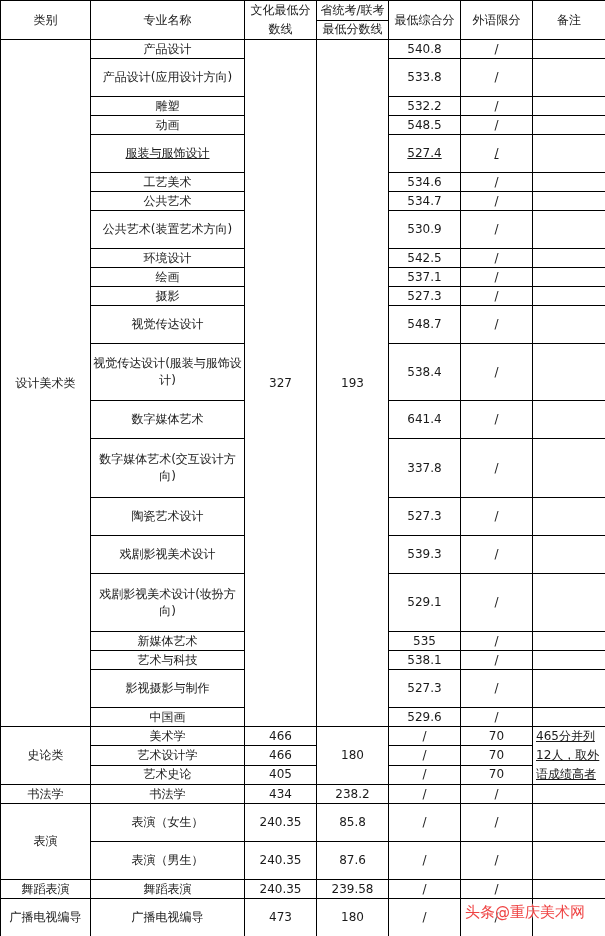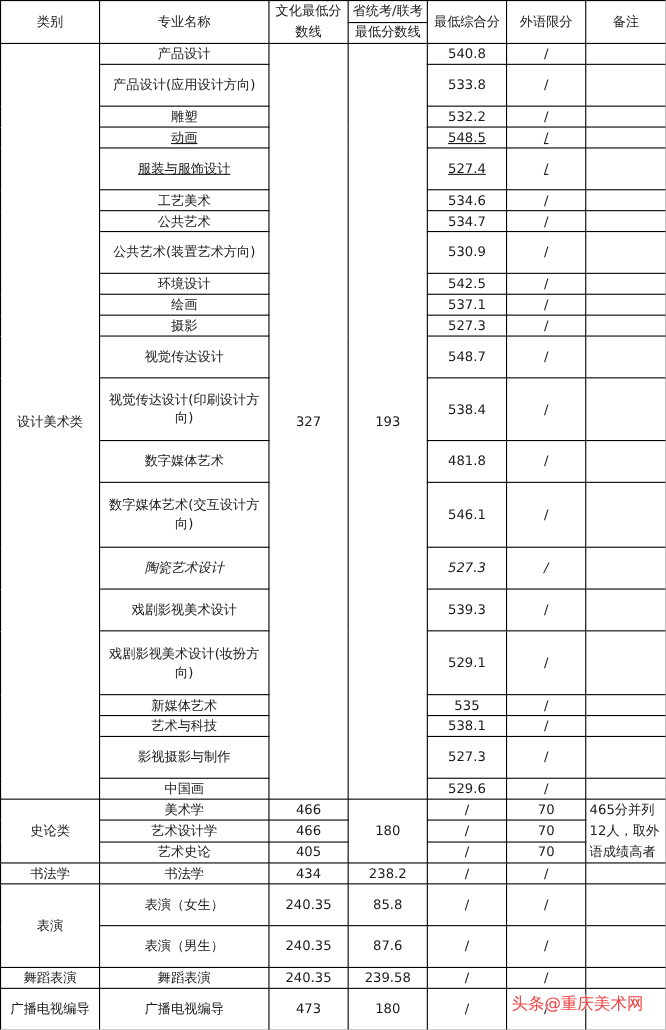--- a/index.html
+++ b/index.html
@@ -64,7 +64,7 @@
         <td>/</td>
         <td></td>
       </tr>
-      <tr style="height: 19px; text-decoration: underline;">
+      <tr style="height: 19px;">
         <td>动画</td>
         <td>548.5</td>
         <td>/</td>

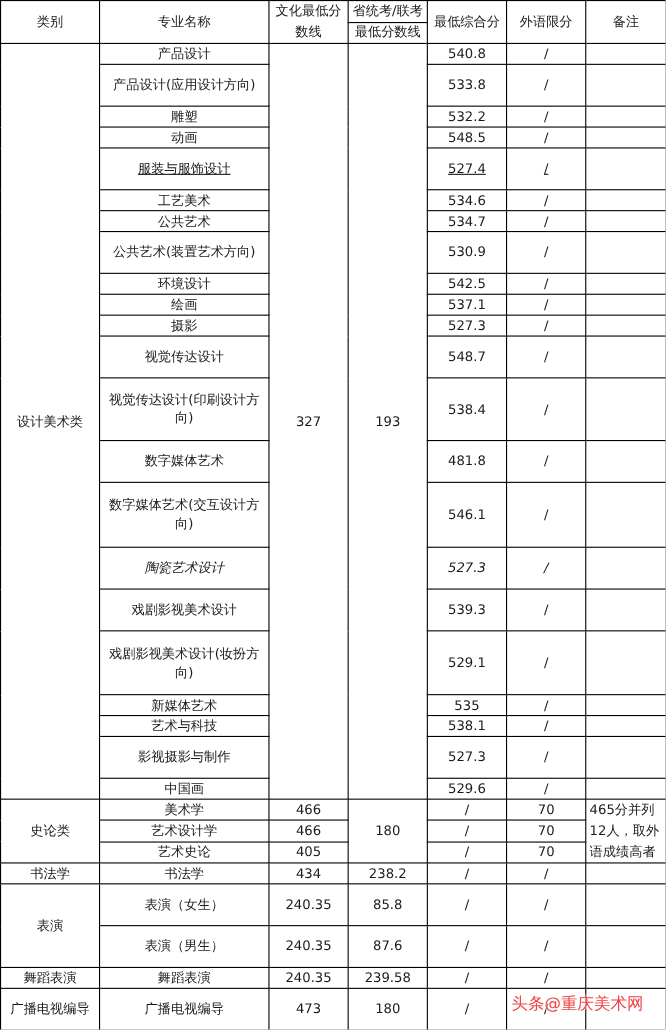--- a/index.html
+++ b/index.html
@@ -119,7 +119,7 @@
         <td></td>
       </tr>
       <tr style="height: 57px;">
-        <td>视觉传达设计(印刷设计方向)</td>
+        <td>视觉传达设计(服装与服饰设计)</td>
         <td>538.4</td>
         <td>/</td>
         <td></td>

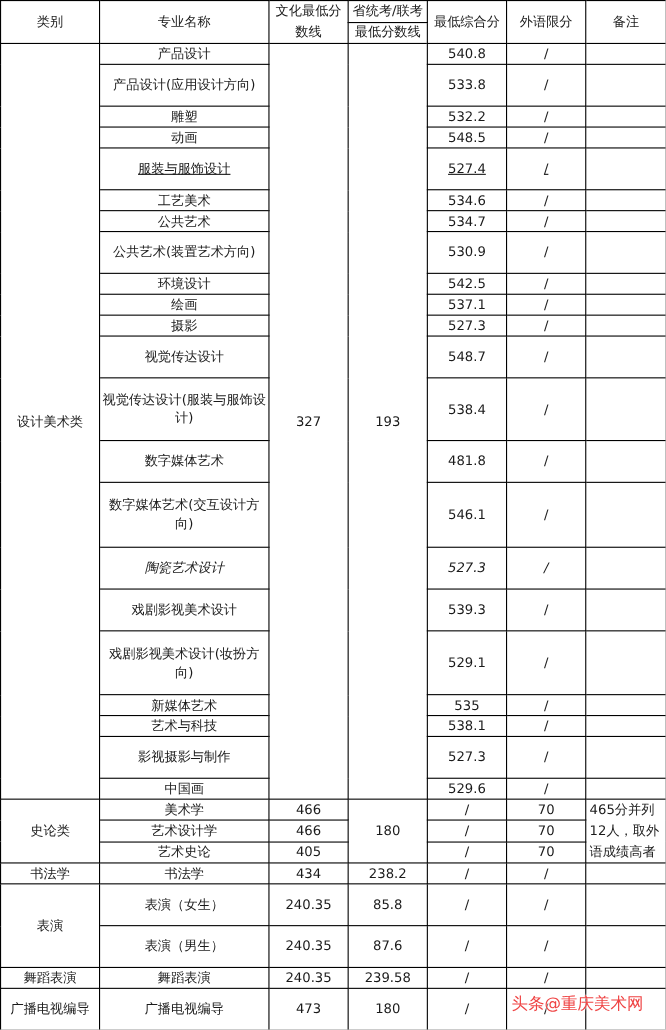--- a/index.html
+++ b/index.html
@@ -126,7 +126,7 @@
       </tr>
       <tr style="height: 38px;">
         <td>数字媒体艺术</td>
-        <td>481.8</td>
+        <td>641.4</td>
         <td>/</td>
         <td></td>
       </tr>

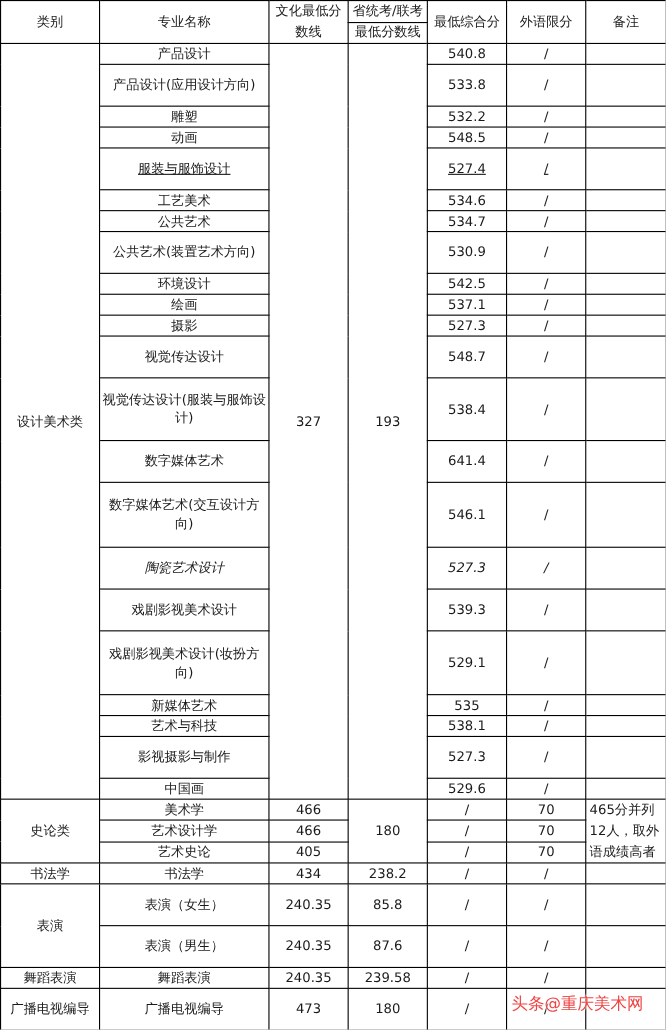--- a/index.html
+++ b/index.html
@@ -132,7 +132,7 @@
       </tr>
       <tr style="height: 59px;">
         <td>数字媒体艺术(交互设计方向)</td>
-        <td>546.1</td>
+        <td>337.8</td>
         <td>/</td>
         <td></td>
       </tr>

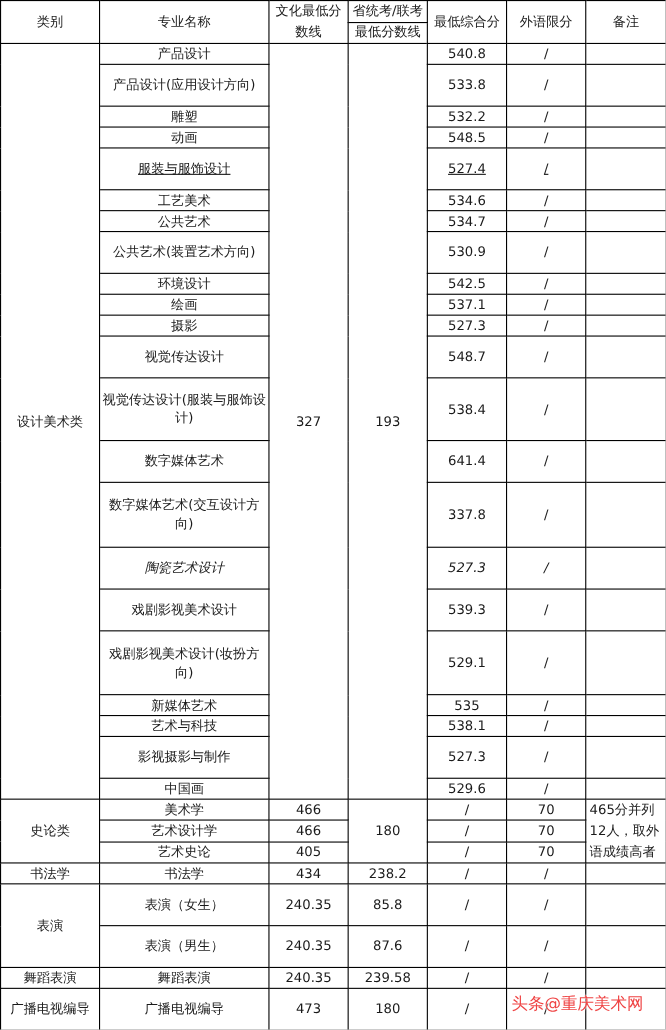--- a/index.html
+++ b/index.html
@@ -136,7 +136,7 @@
         <td>/</td>
         <td></td>
       </tr>
-      <tr style="height: 38px; font-style: italic;">
+      <tr style="height: 38px;">
         <td>陶瓷艺术设计</td>
         <td>527.3</td>
         <td>/</td>

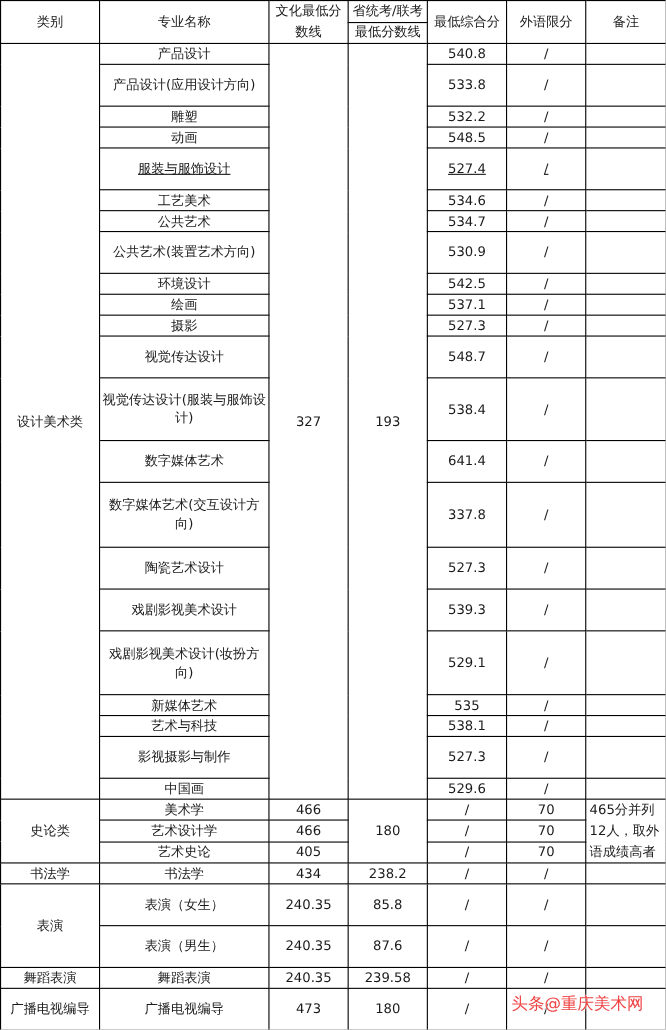--- a/index.html
+++ b/index.html
@@ -10,7 +10,7 @@
   td, th { border:1px solid #000; padding:0 2px; text-align:center; vertical-align:middle;
            font-weight:normal; line-height:17px; overflow:hidden; }
   th { font-size:12px; }
-  .note { text-align:left; line-height:19px; padding-left:3px; vertical-align:top; padding-top:0; }
+  .note { text-align:left; line-height:19px; padding-left:3px; vertical-align:top; padding-top:0;text-decoration:underline; }
   .watermark { position:absolute; left:465px; top:903px; font-size:15px; color:#ef4444;
                letter-spacing:0px; white-space:nowrap; text-shadow:0 0 2px #fff, 0 0 2px #fff;
                font-family:"DejaVu Sans", sans-serif; }

